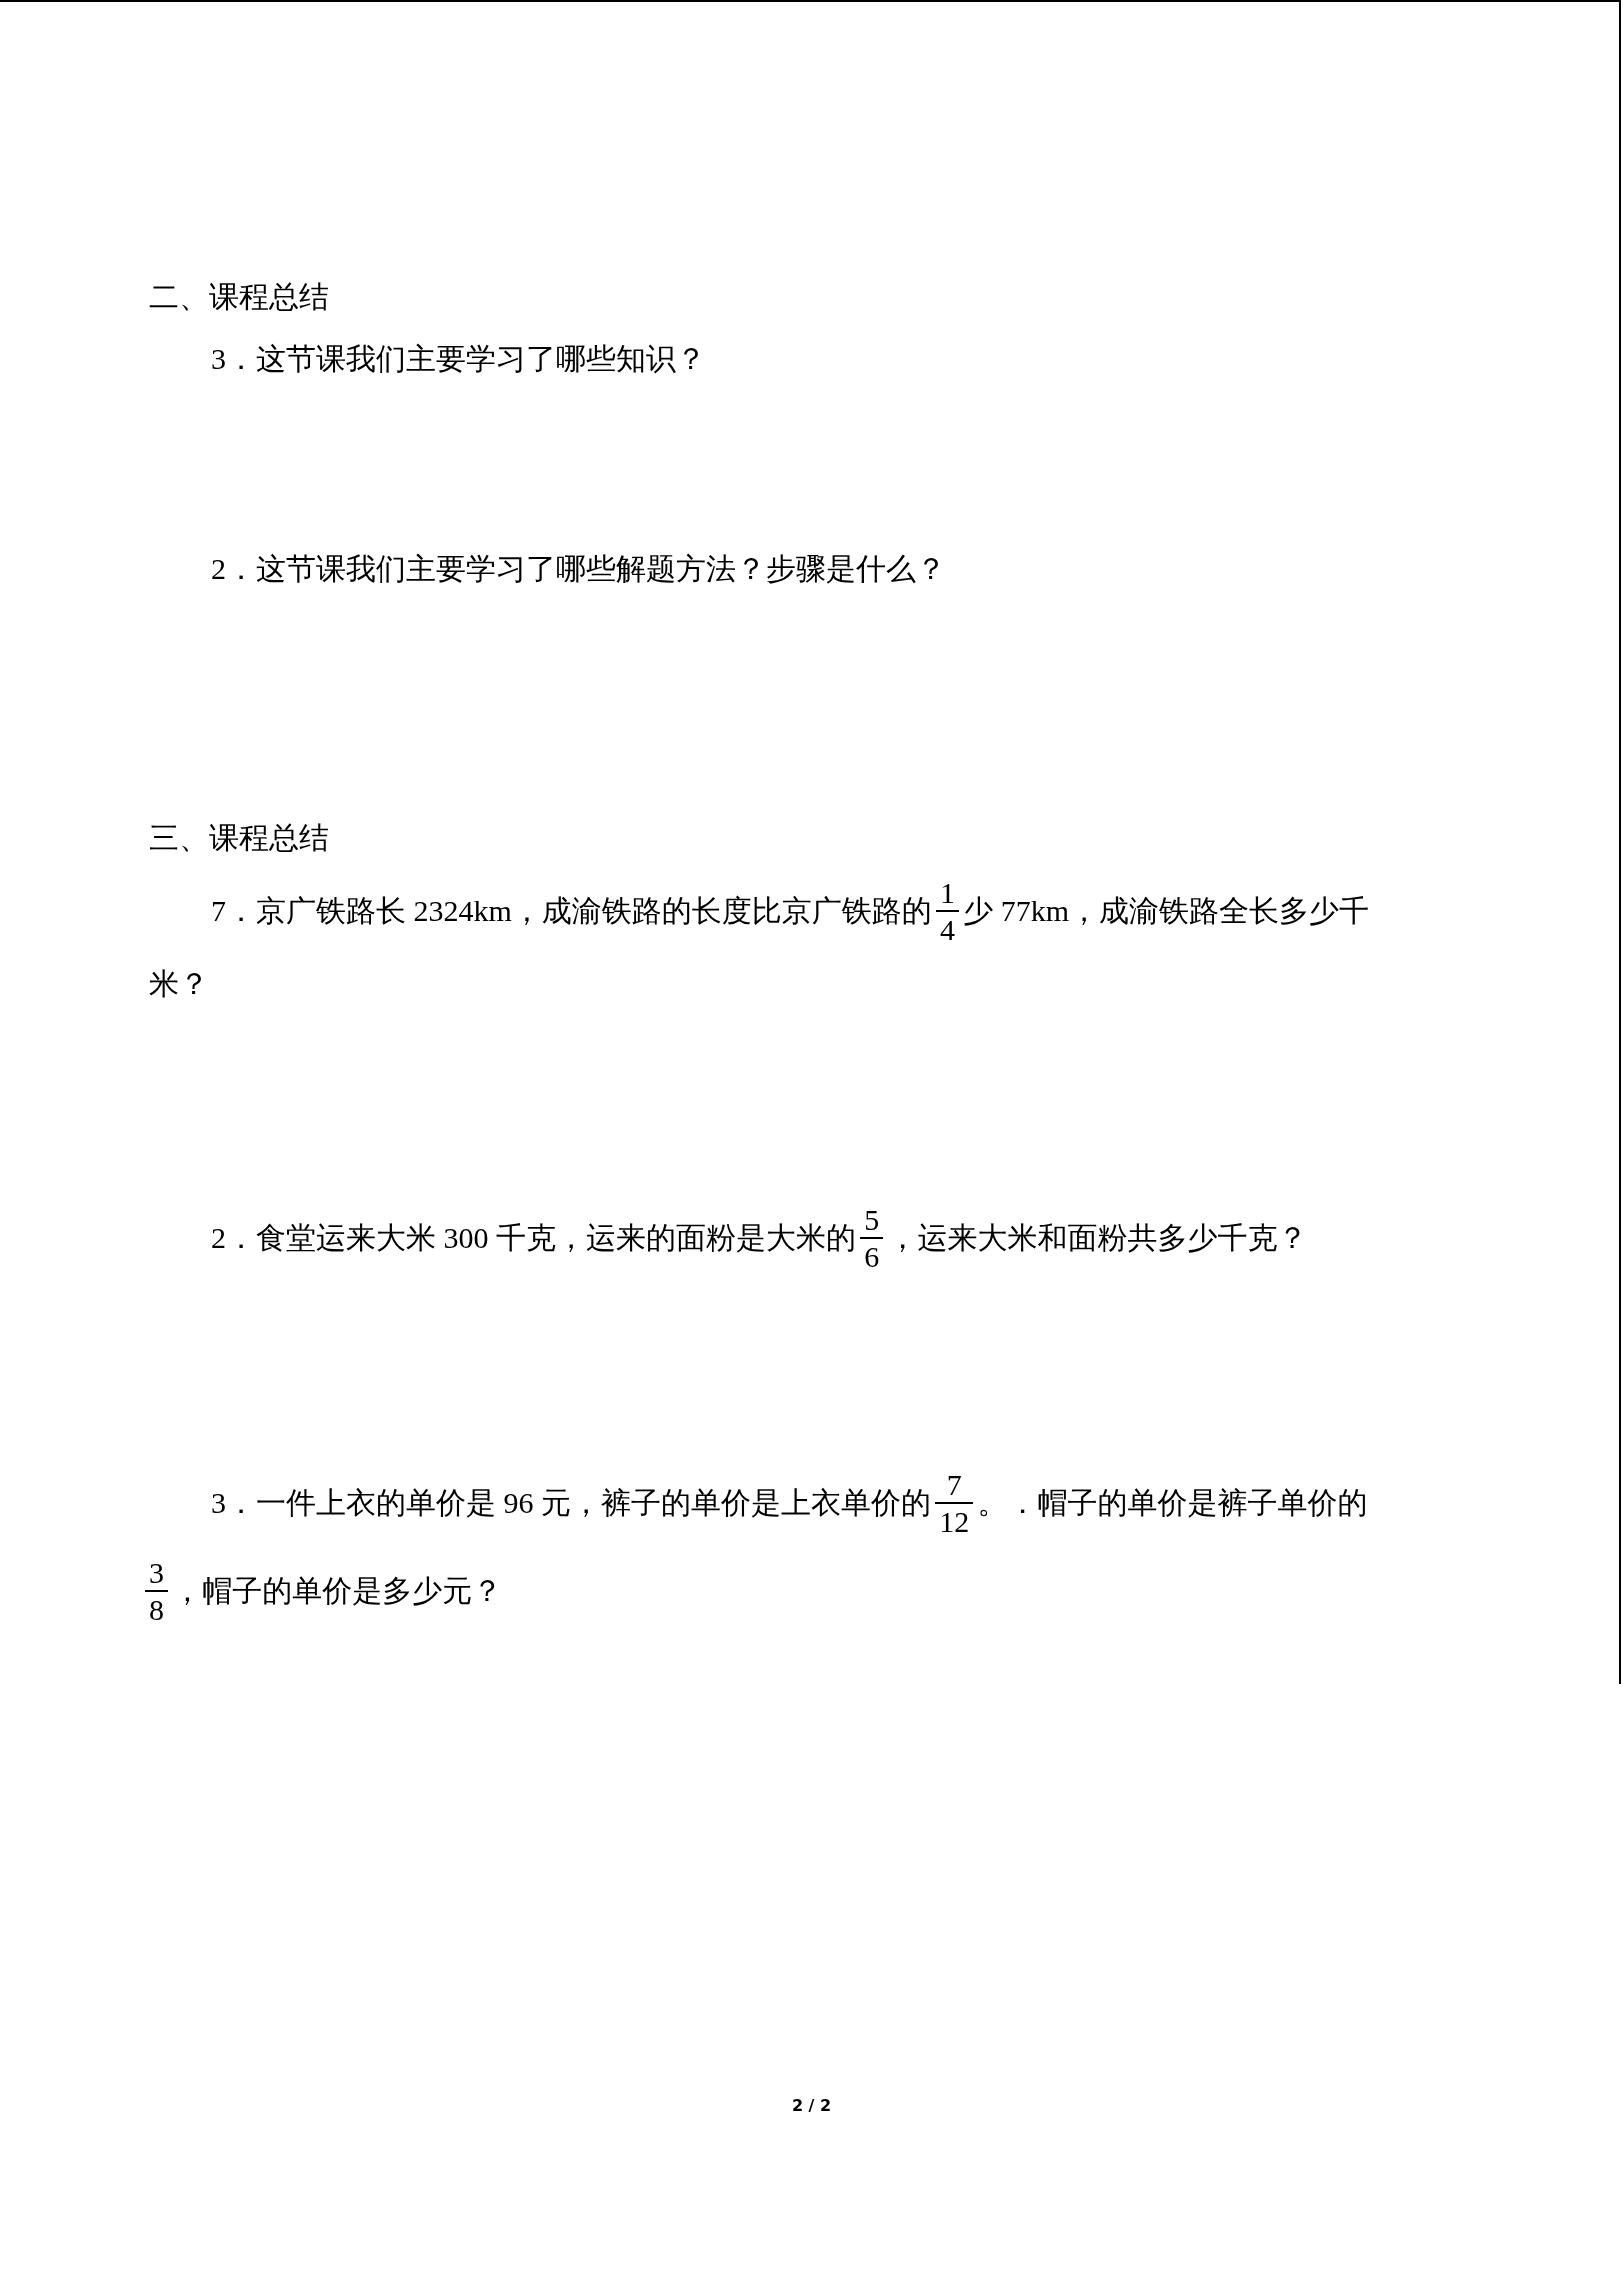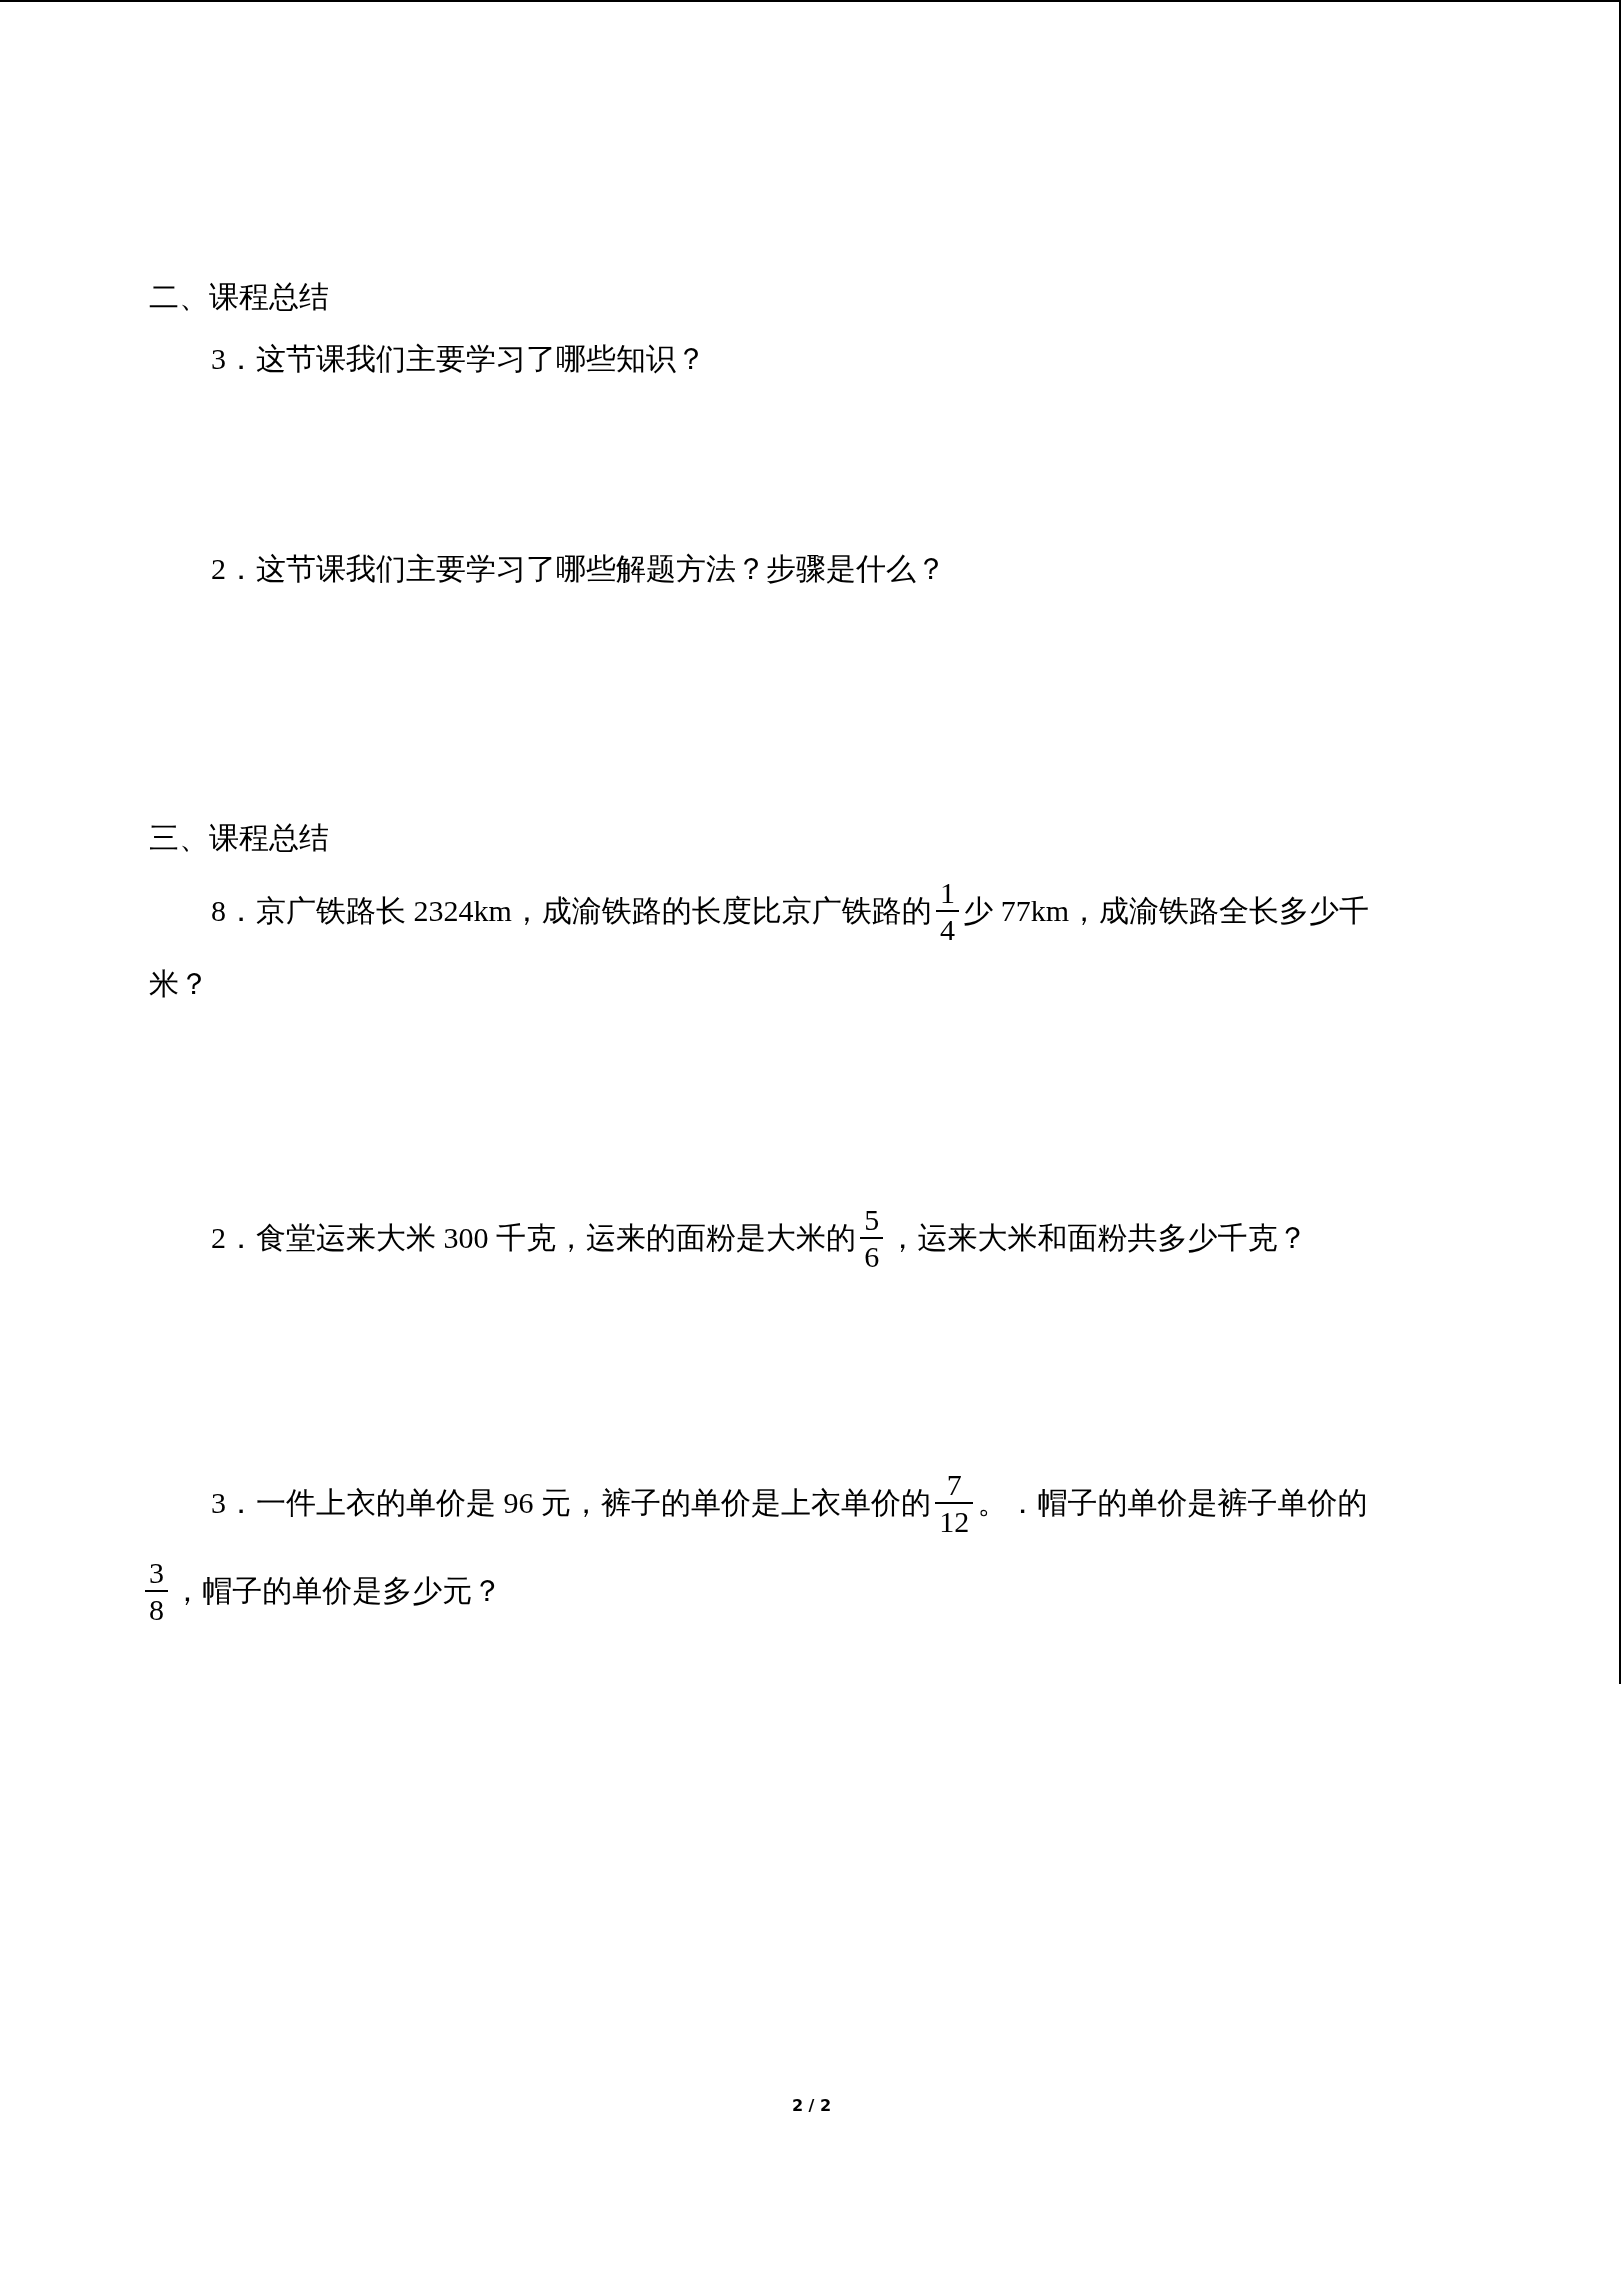--- a/index.html
+++ b/index.html
@@ -27,7 +27,7 @@
   <div class="line" style="left:149px; top:815px;">三、课程总结</div>
 
   <div class="line" style="left:211px; top:876px;">
-    <span>8．京广铁路长 2324km，成渝铁路的长度比京广铁路的</span><span class="frac"><span class="num">1</span><span class="den">4</span></span><span>少 77km，成渝铁路全长多少千</span>
+    <span>7．京广铁路长 2324km，成渝铁路的长度比京广铁路的</span><span class="frac"><span class="num">1</span><span class="den">4</span></span><span>少 77km，成渝铁路全长多少千</span>
   </div>
   <div class="line" style="left:149px; top:961px;">米？</div>
 

